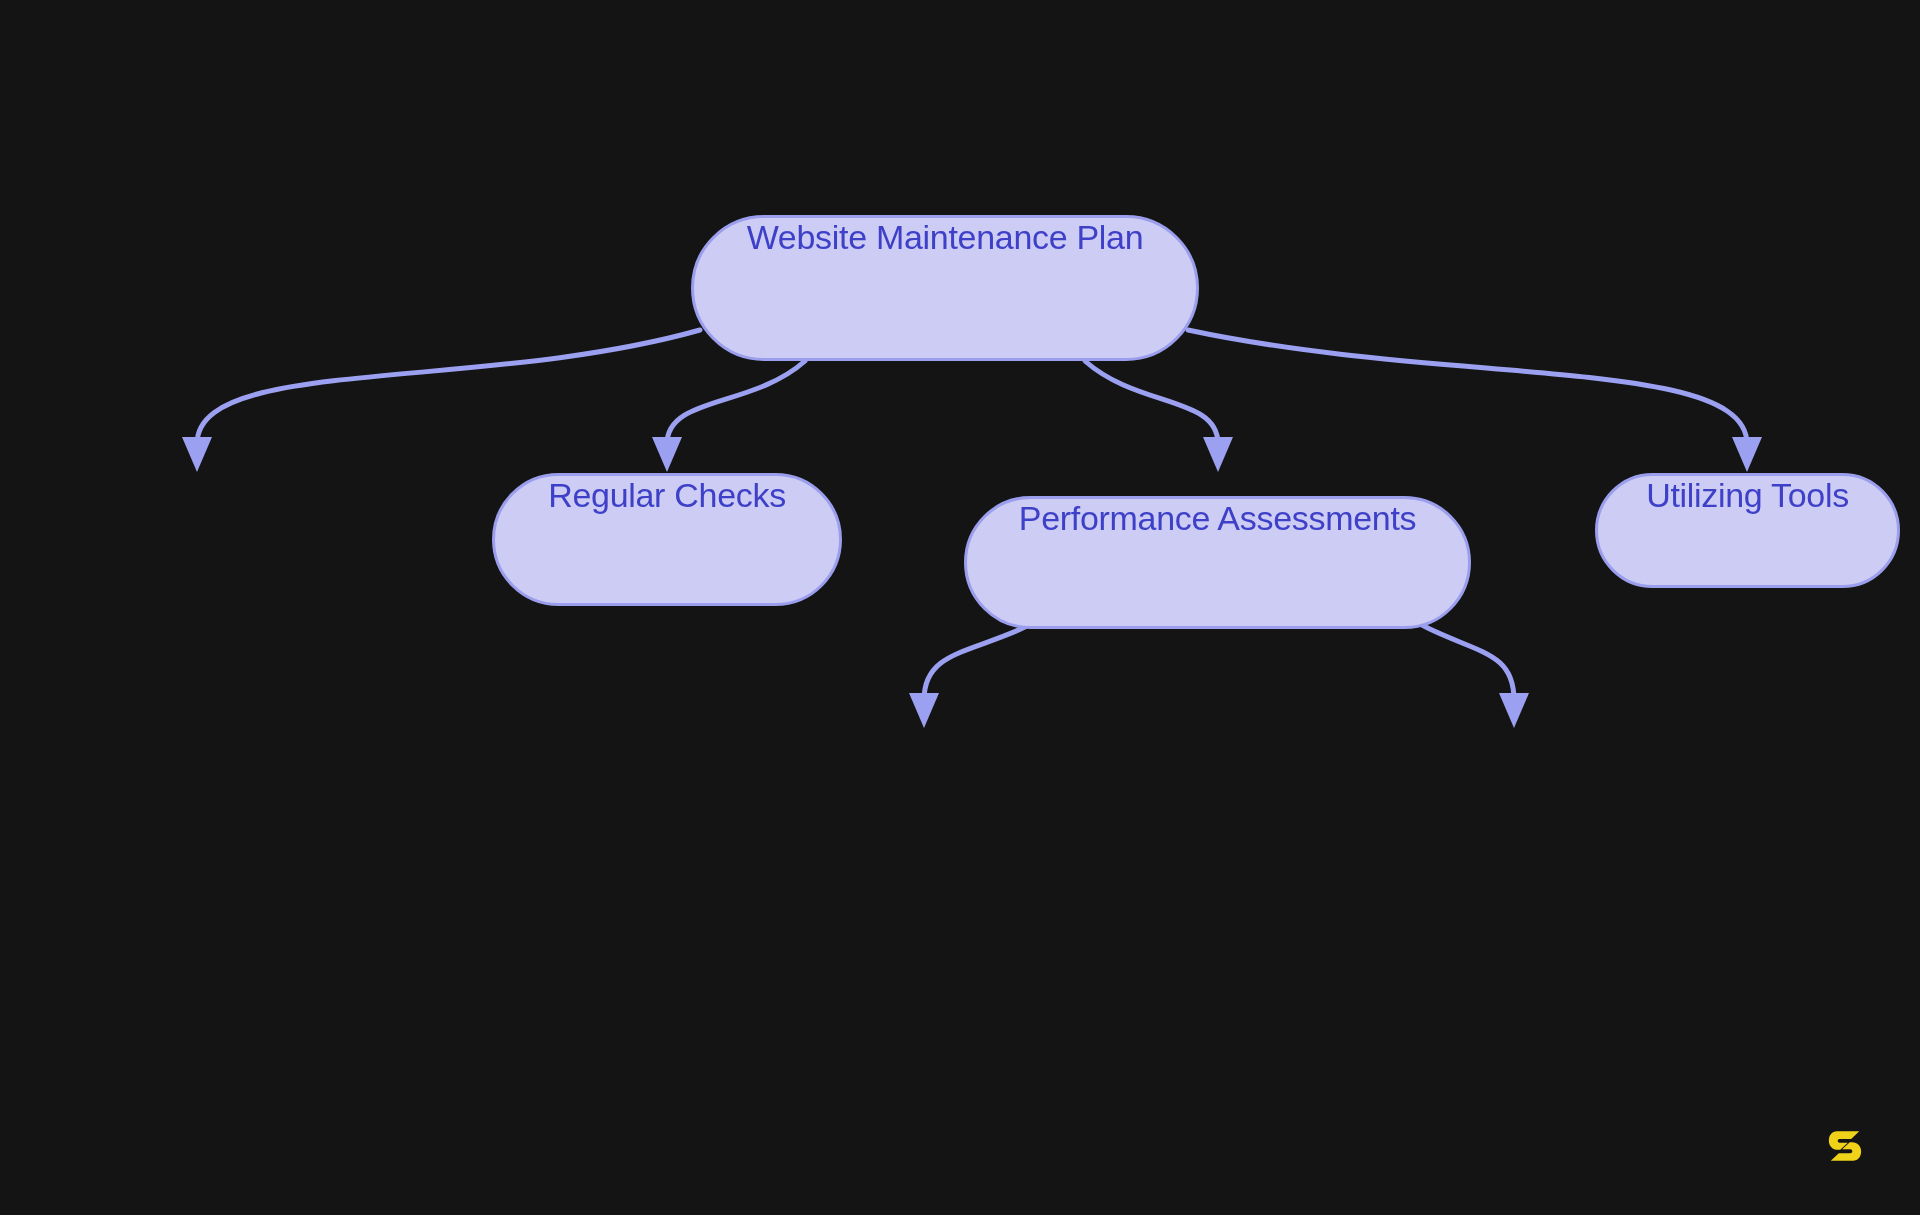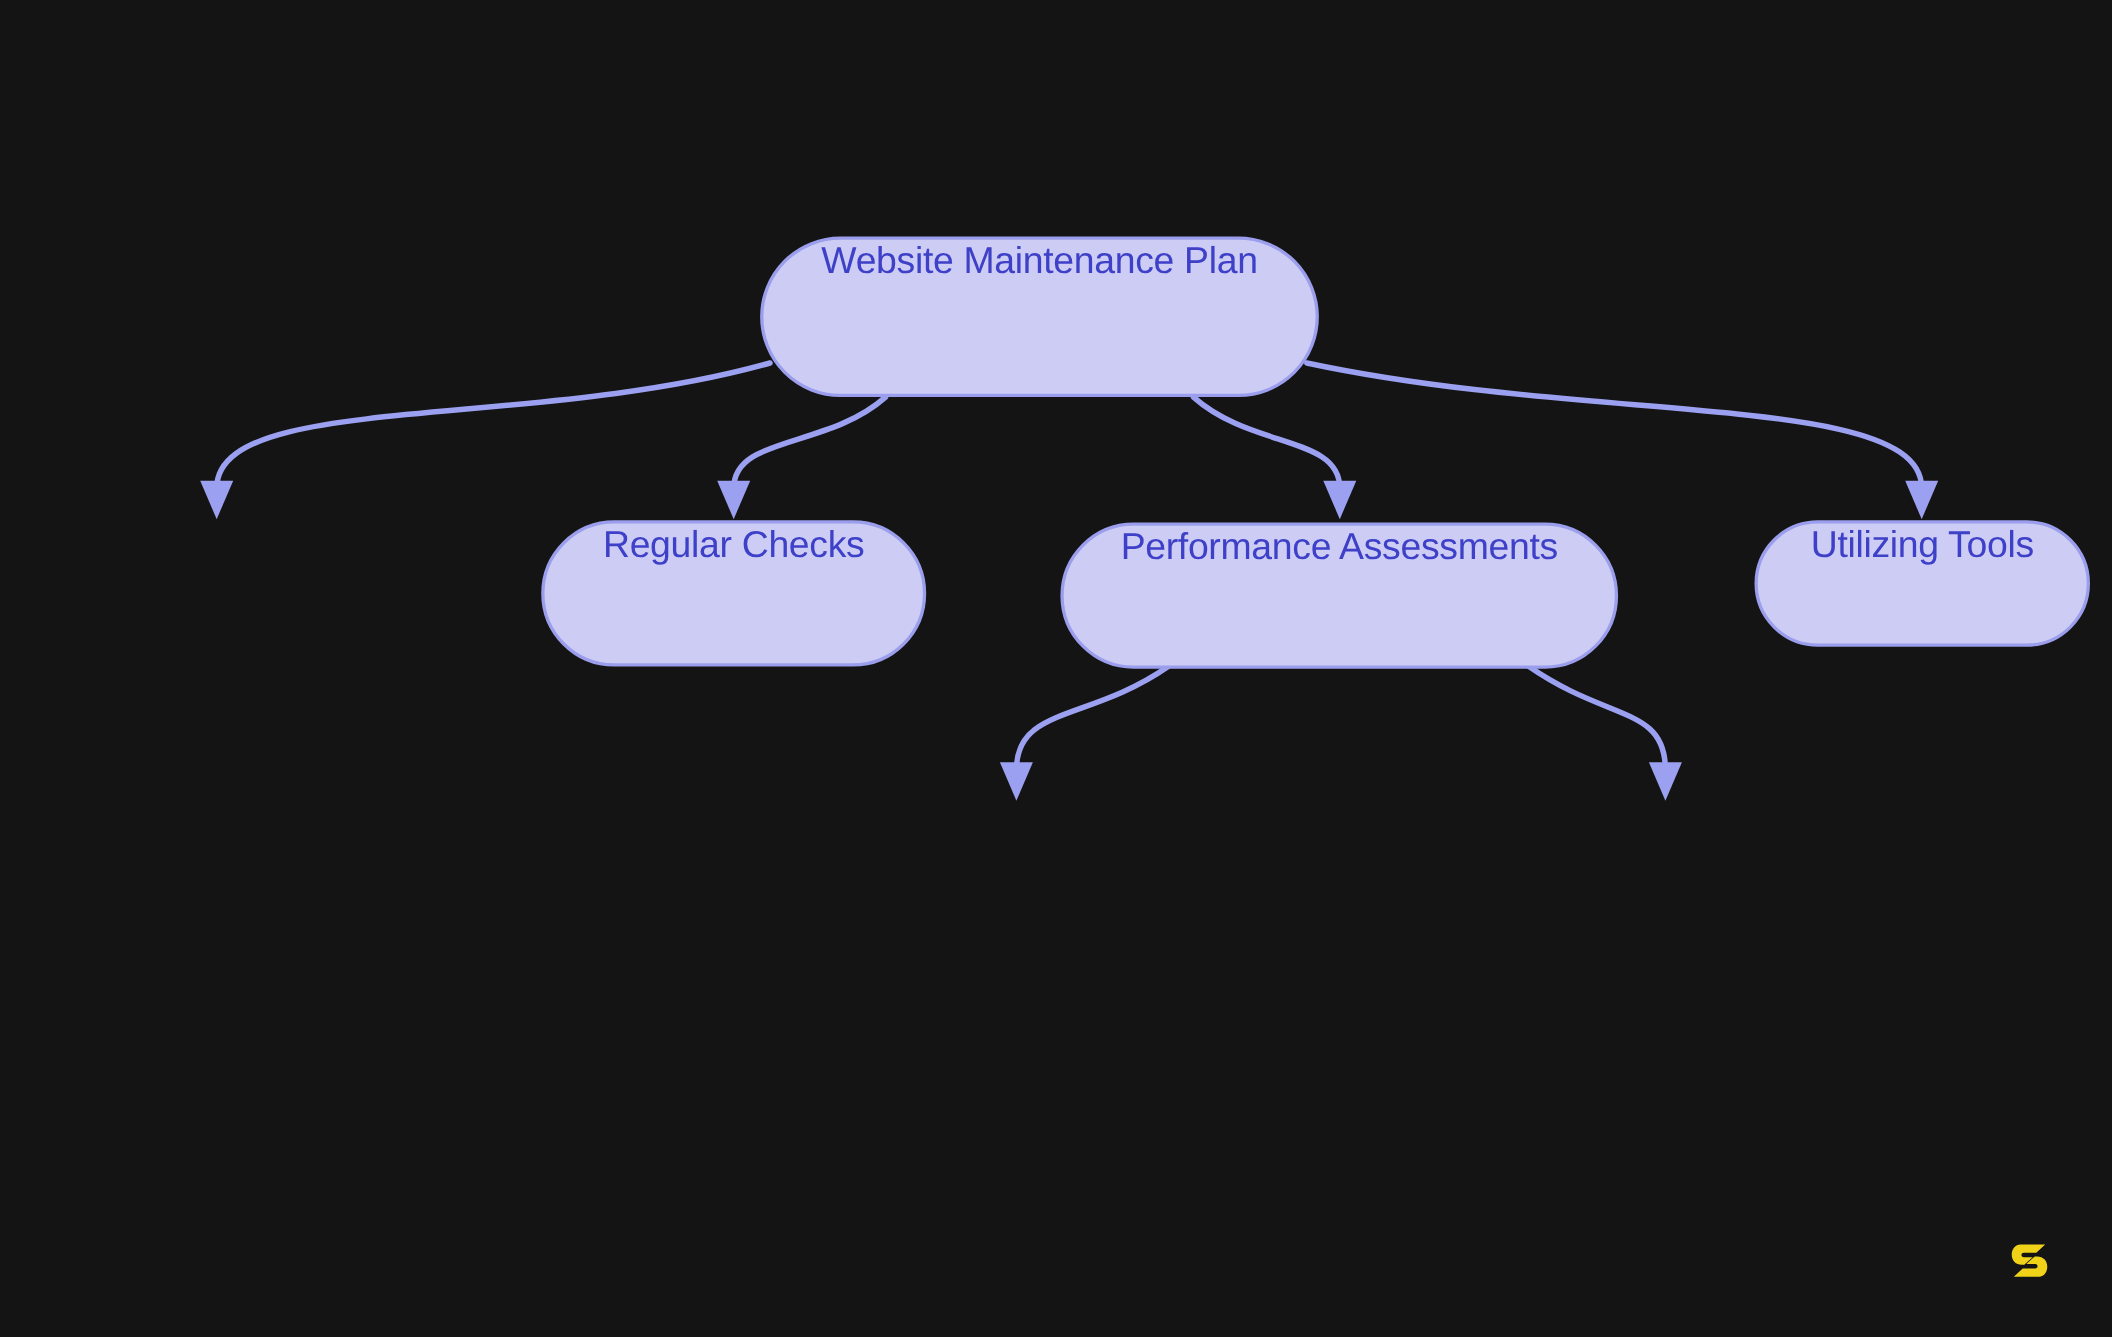--- a/index.html
+++ b/index.html
@@ -42,7 +42,7 @@
   .node-root   {left:691px; top:215px; width:508px; height:146px; border-radius:73px;}
   .node-reg    {left:20px;  top:473px; width:355px; height:133px; border-radius:67px;}
   .node-sec    {left:492px; top:473px; width:350px; height:133px; border-radius:67px;}
-  .node-perf   {left:964px; top:475px; width:507px; height:133px; border-radius:67px;}
+  .node-perf   {left:964px; top:496px; width:507px; height:133px; border-radius:67px;}
   .node-tools  {left:1595px;top:473px; width:305px; height:115px; border-radius:67px;}
   .node-verify {left:733px; top:728px; width:382px; height:135px; border-radius:68px;}
   .node-ensure {left:1233px;top:728px; width:563px; height:135px; border-radius:68px;}

